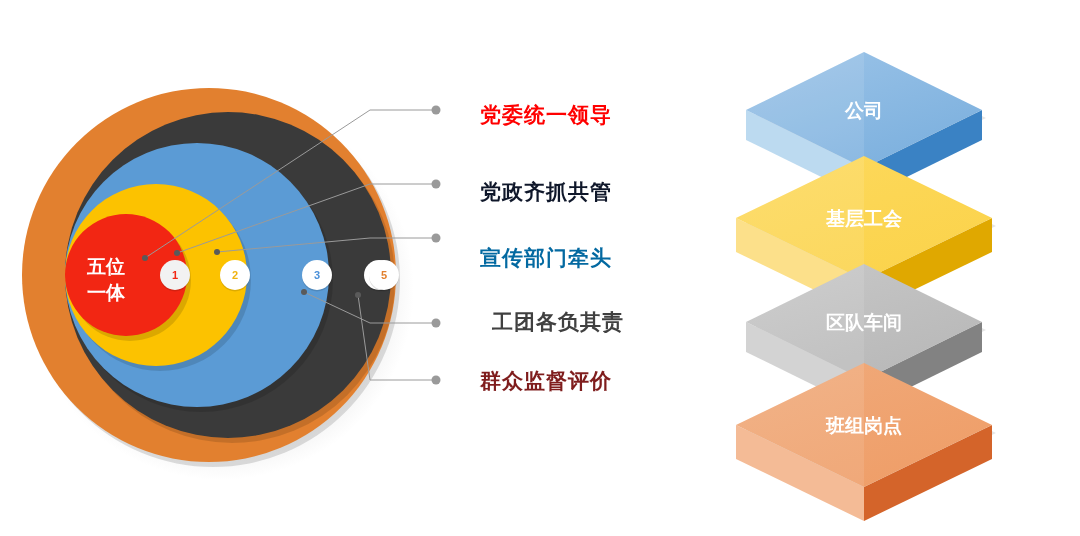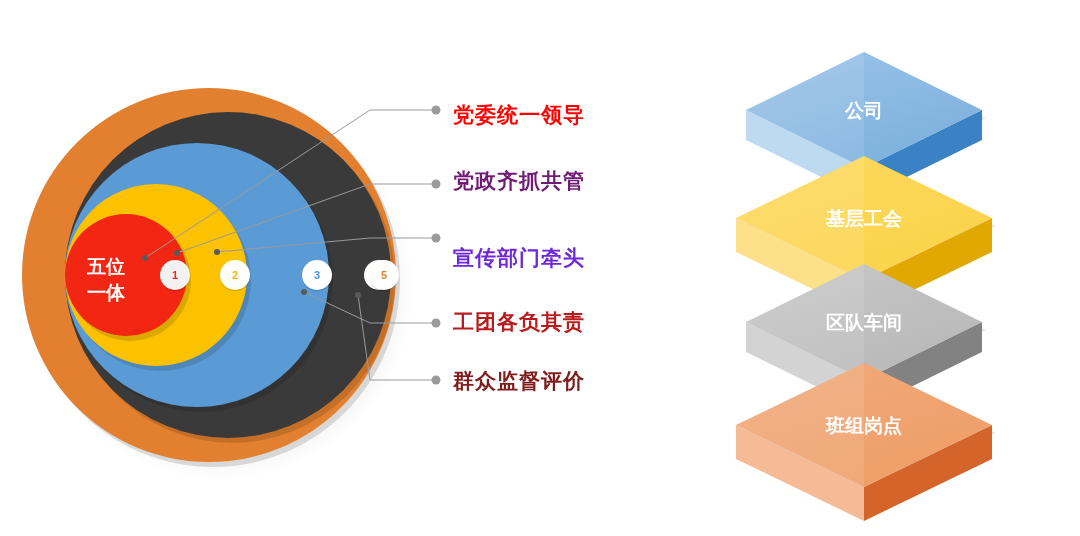--- a/index.html
+++ b/index.html
@@ -34,6 +34,7 @@
     letter-spacing: 1px;
     white-space: nowrap;
     font-family: "Liberation Sans", "DejaVu Sans", sans-serif;
+    margin-left: 27px;
   }
   .core-line {
     font-size: 19px;

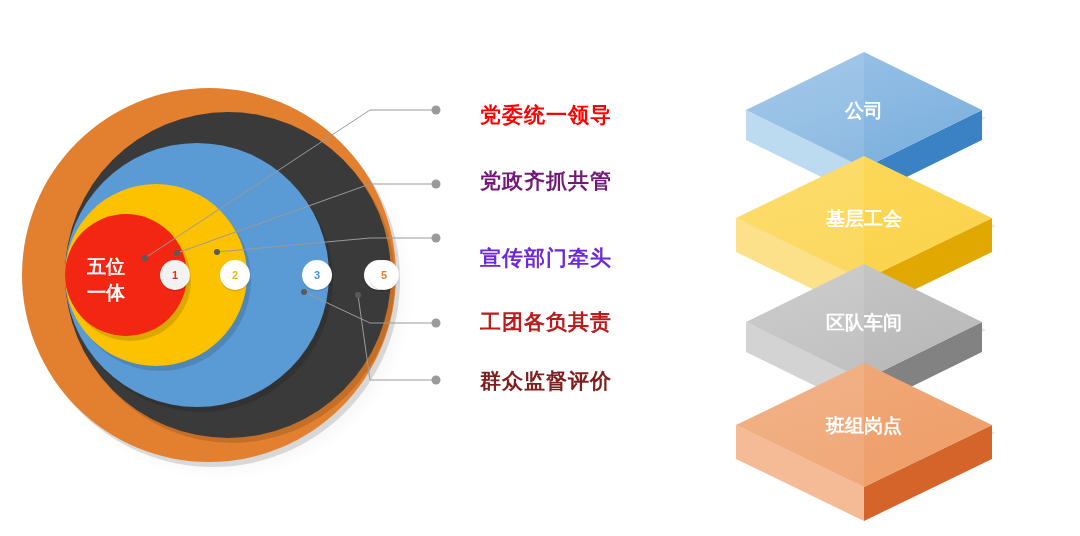--- a/index.html
+++ b/index.html
@@ -124,7 +124,7 @@
 
   <div id="callout-labels">
       <div class="label-text" style="left: 453px; top: 101px; color: rgb(255, 0, 0);">党委统一领导</div>
-      <div class="label-text" style="left: 453px; top: 167px; color: #701a75;">党政齐抓共管</div>
+      <div class="label-text" style="left: 453px; top: 178px; color: #0f172a;">党政齐抓共管</div>
       <div class="label-text" style="left: 453px; top: 244px; color: #6d28d9;">宣传部门牵头</div>
       <div class="label-text" style="left: 453px; top: 308px; color: #b91c1c;">工团各负其责</div>
       <div class="label-text" style="left: 453px; top: 367px; color: #7f1d1d;">群众监督评价</div>

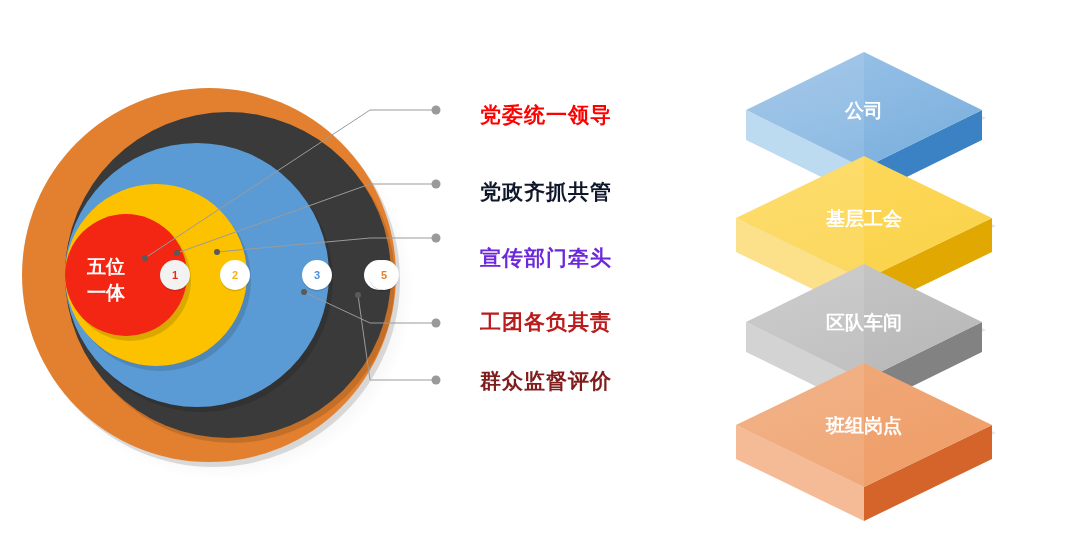--- a/index.html
+++ b/index.html
@@ -125,7 +125,7 @@
   <div id="callout-labels">
       <div class="label-text" style="left: 453px; top: 101px; color: rgb(255, 0, 0);">党委统一领导</div>
       <div class="label-text" style="left: 453px; top: 178px; color: #0f172a;">党政齐抓共管</div>
-      <div class="label-text" style="left: 453px; top: 244px; color: #6d28d9;">宣传部门牵头</div>
+      <div class="label-text" style="left: 453px; top: 244px; color: #0369a1;">宣传部门牵头</div>
       <div class="label-text" style="left: 453px; top: 308px; color: #b91c1c;">工团各负其责</div>
       <div class="label-text" style="left: 453px; top: 367px; color: #7f1d1d;">群众监督评价</div>
     </div>

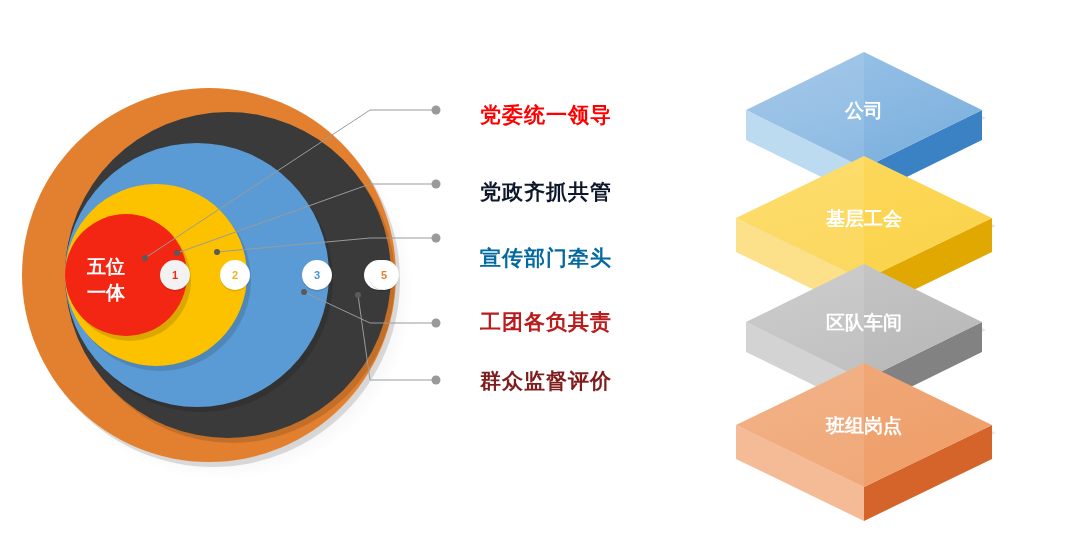--- a/index.html
+++ b/index.html
@@ -126,7 +126,7 @@
       <div class="label-text" style="left: 453px; top: 101px; color: rgb(255, 0, 0);">党委统一领导</div>
       <div class="label-text" style="left: 453px; top: 178px; color: #0f172a;">党政齐抓共管</div>
       <div class="label-text" style="left: 453px; top: 244px; color: #0369a1;">宣传部门牵头</div>
-      <div class="label-text" style="left: 453px; top: 308px; color: #b91c1c;">工团各负其责</div>
+      <div class="label-text" style="left: 465px; top: 308px; color: #404040;">工团各负其责</div>
       <div class="label-text" style="left: 453px; top: 367px; color: #7f1d1d;">群众监督评价</div>
     </div>
 

